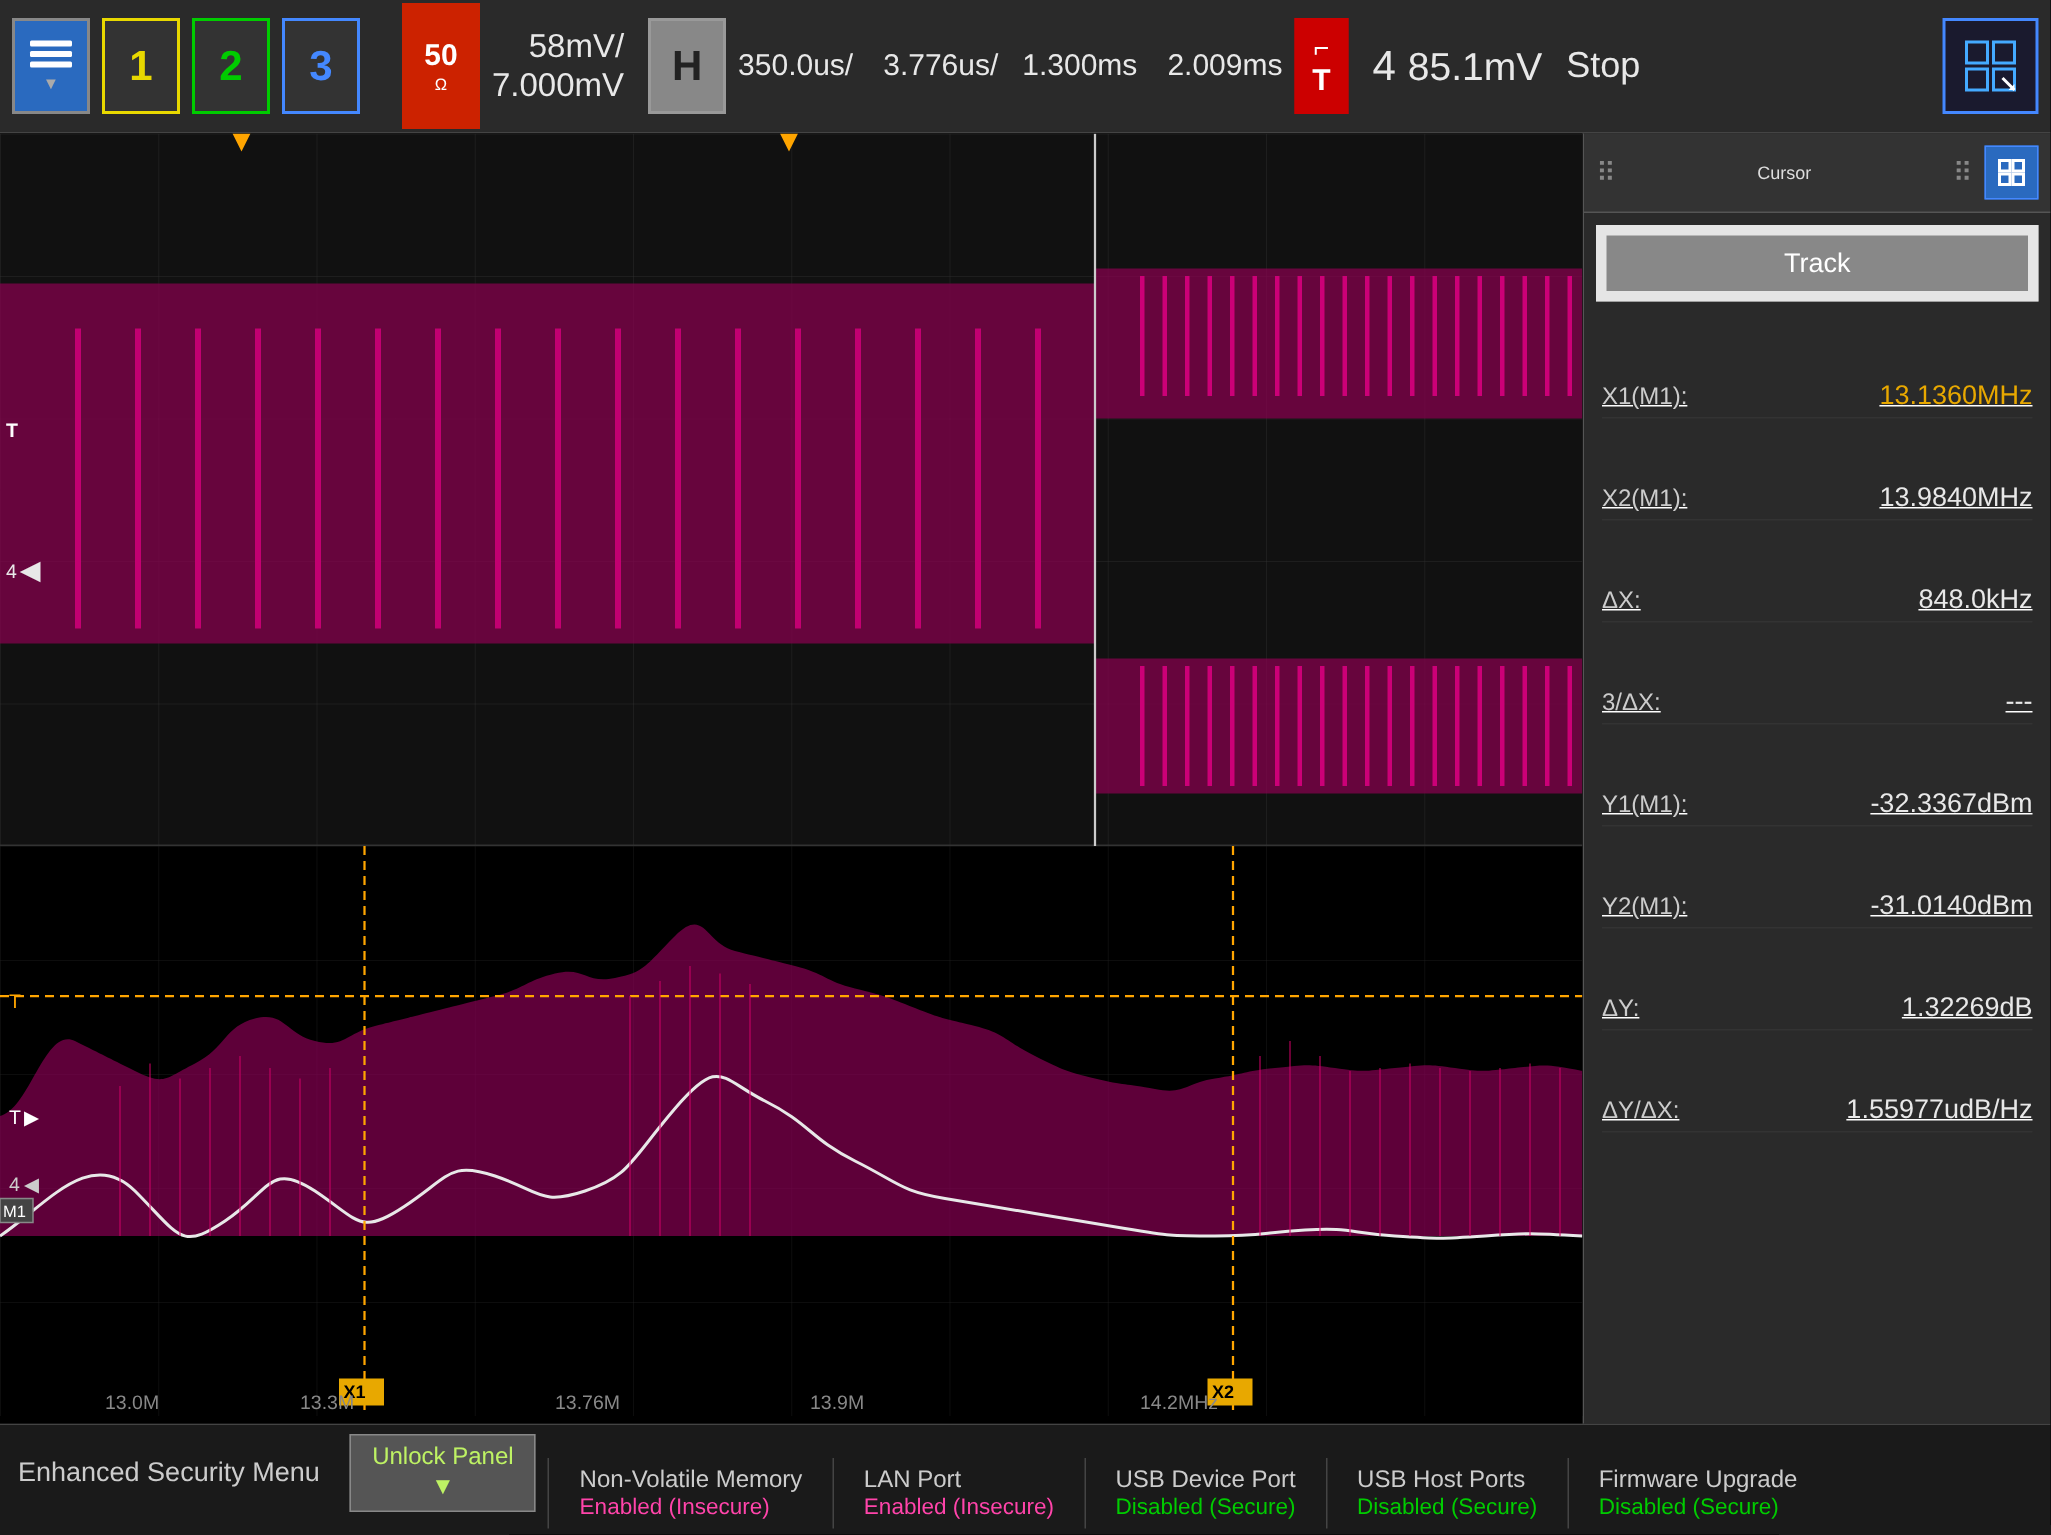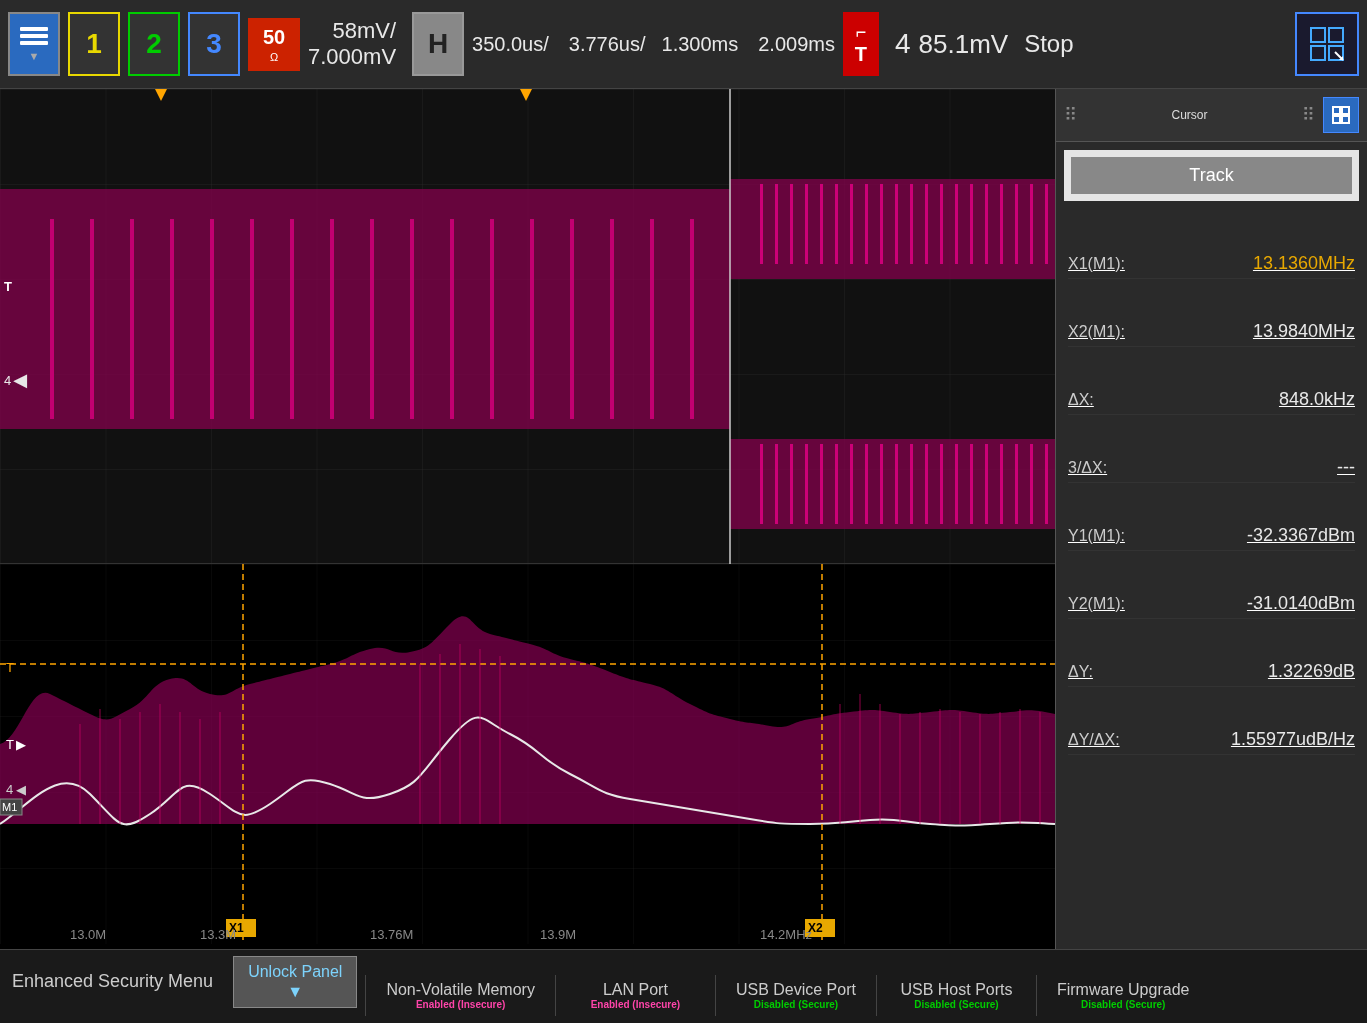--- a/index.html
+++ b/index.html
@@ -51,13 +51,14 @@
 
     .omega-btn {
       width: 52px;
-      height: 53px;
+      height: 84px;
       background: #cc2200;
       border-color: #cc2200;
       flex-direction: column;
       font-size: 11px;
       color: #fff;
       gap: 2px;
+      margin-left: 20px;
     }
     .omega-btn .omega { font-size: 20px; font-weight: bold; }
 

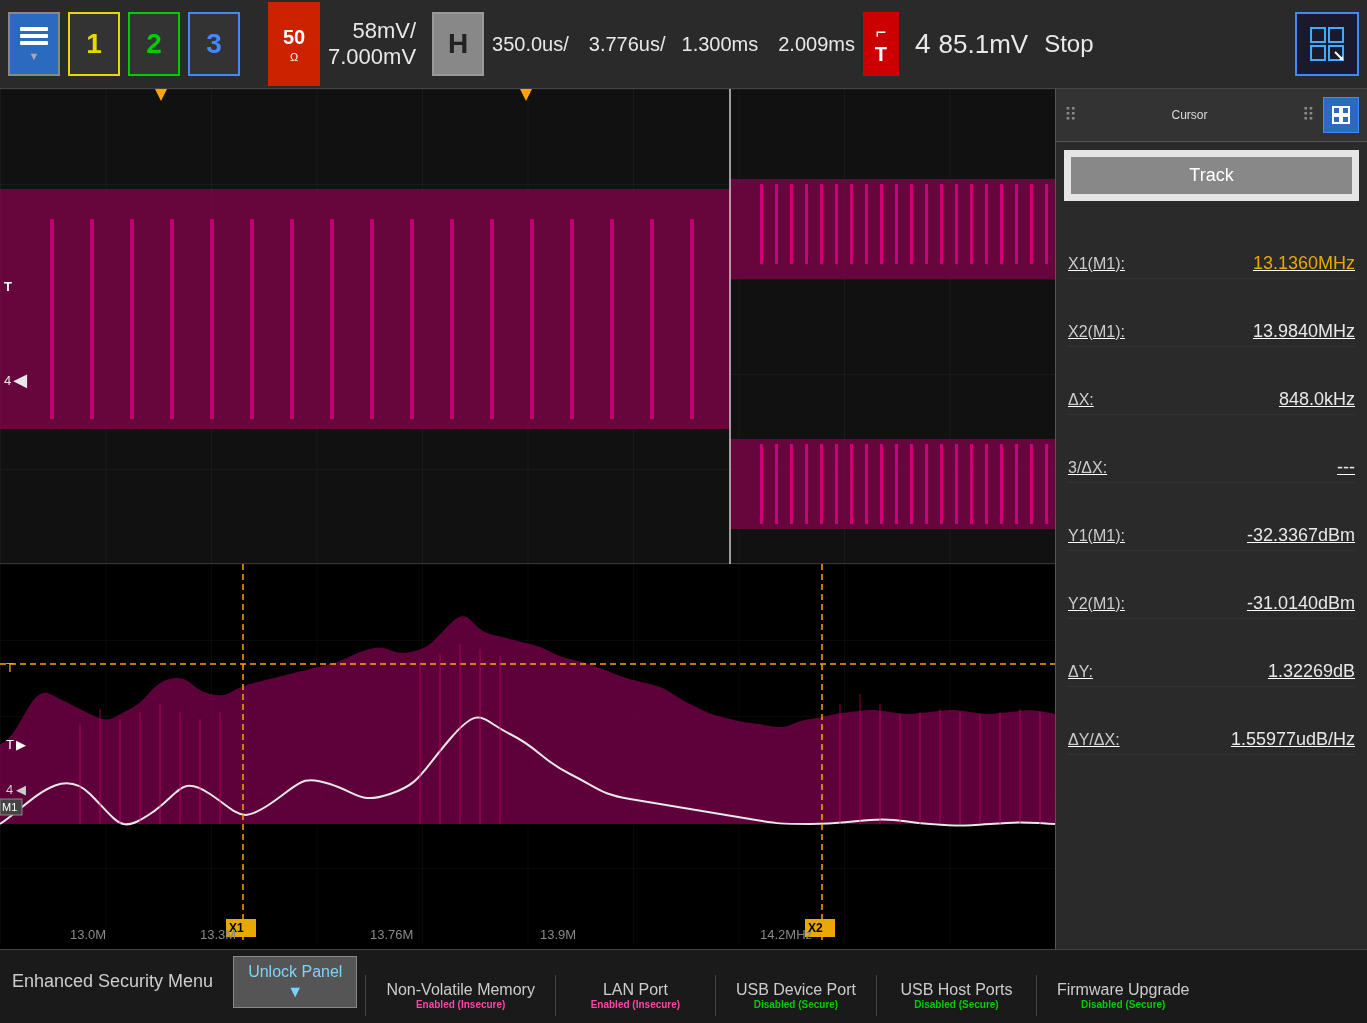--- a/index.html
+++ b/index.html
@@ -271,7 +271,7 @@
       border: 1px solid #888;
       padding: 6px 14px;
       cursor: pointer;
-      color: #7dd3fc;
+      color: #bef264;
       font-size: 16px;
       gap: 2px;
       margin: 0 8px;

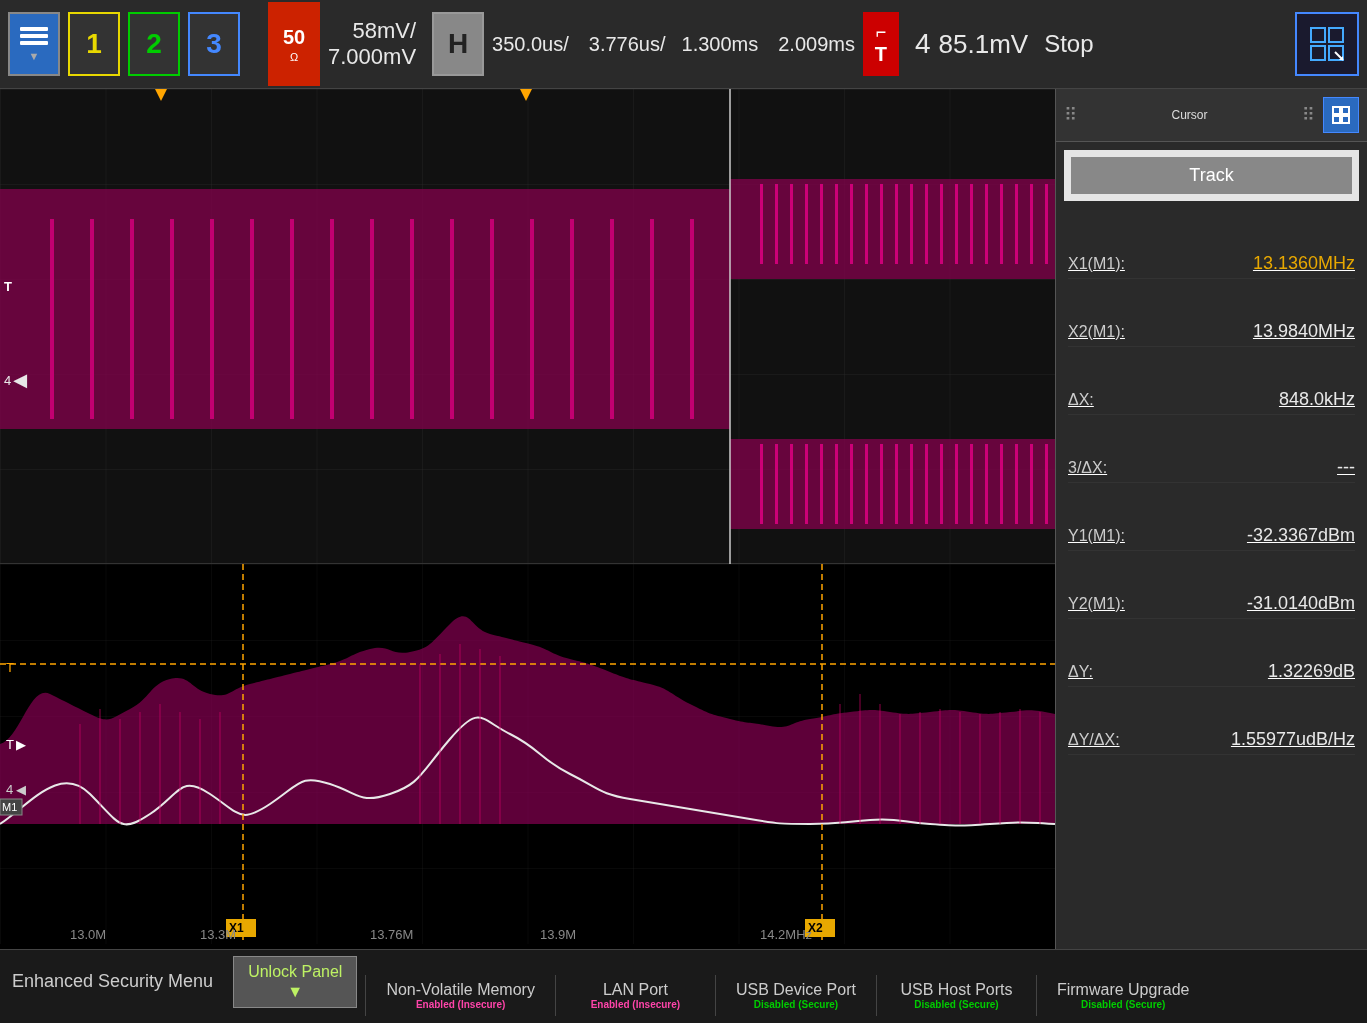--- a/index.html
+++ b/index.html
@@ -281,7 +281,6 @@
     .bottom-item {
       display: flex;
       flex-direction: column;
-      align-items: center;
       padding: 6px 20px;
       border-left: 1px solid #444;
       cursor: pointer;

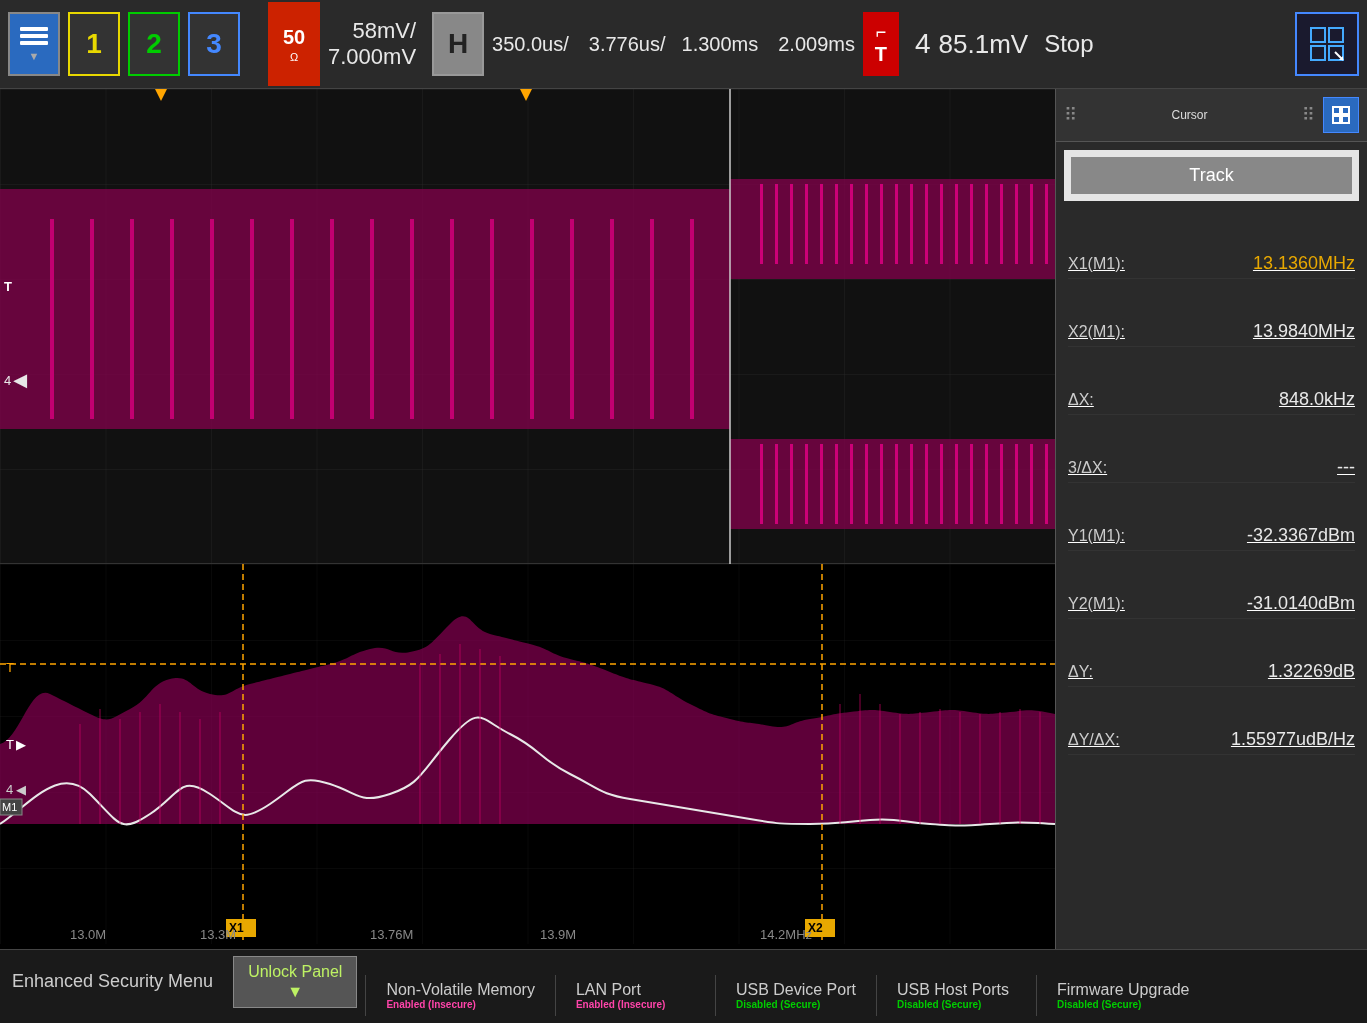--- a/index.html
+++ b/index.html
@@ -294,8 +294,8 @@
     }
 
     .bottom-item-status {
-      font-size: 10px;
-      font-weight: bold;
+      font-size: 15px;
+      font-weight: normal;
     }
 
     .status-insecure { color: #ff44aa; }

